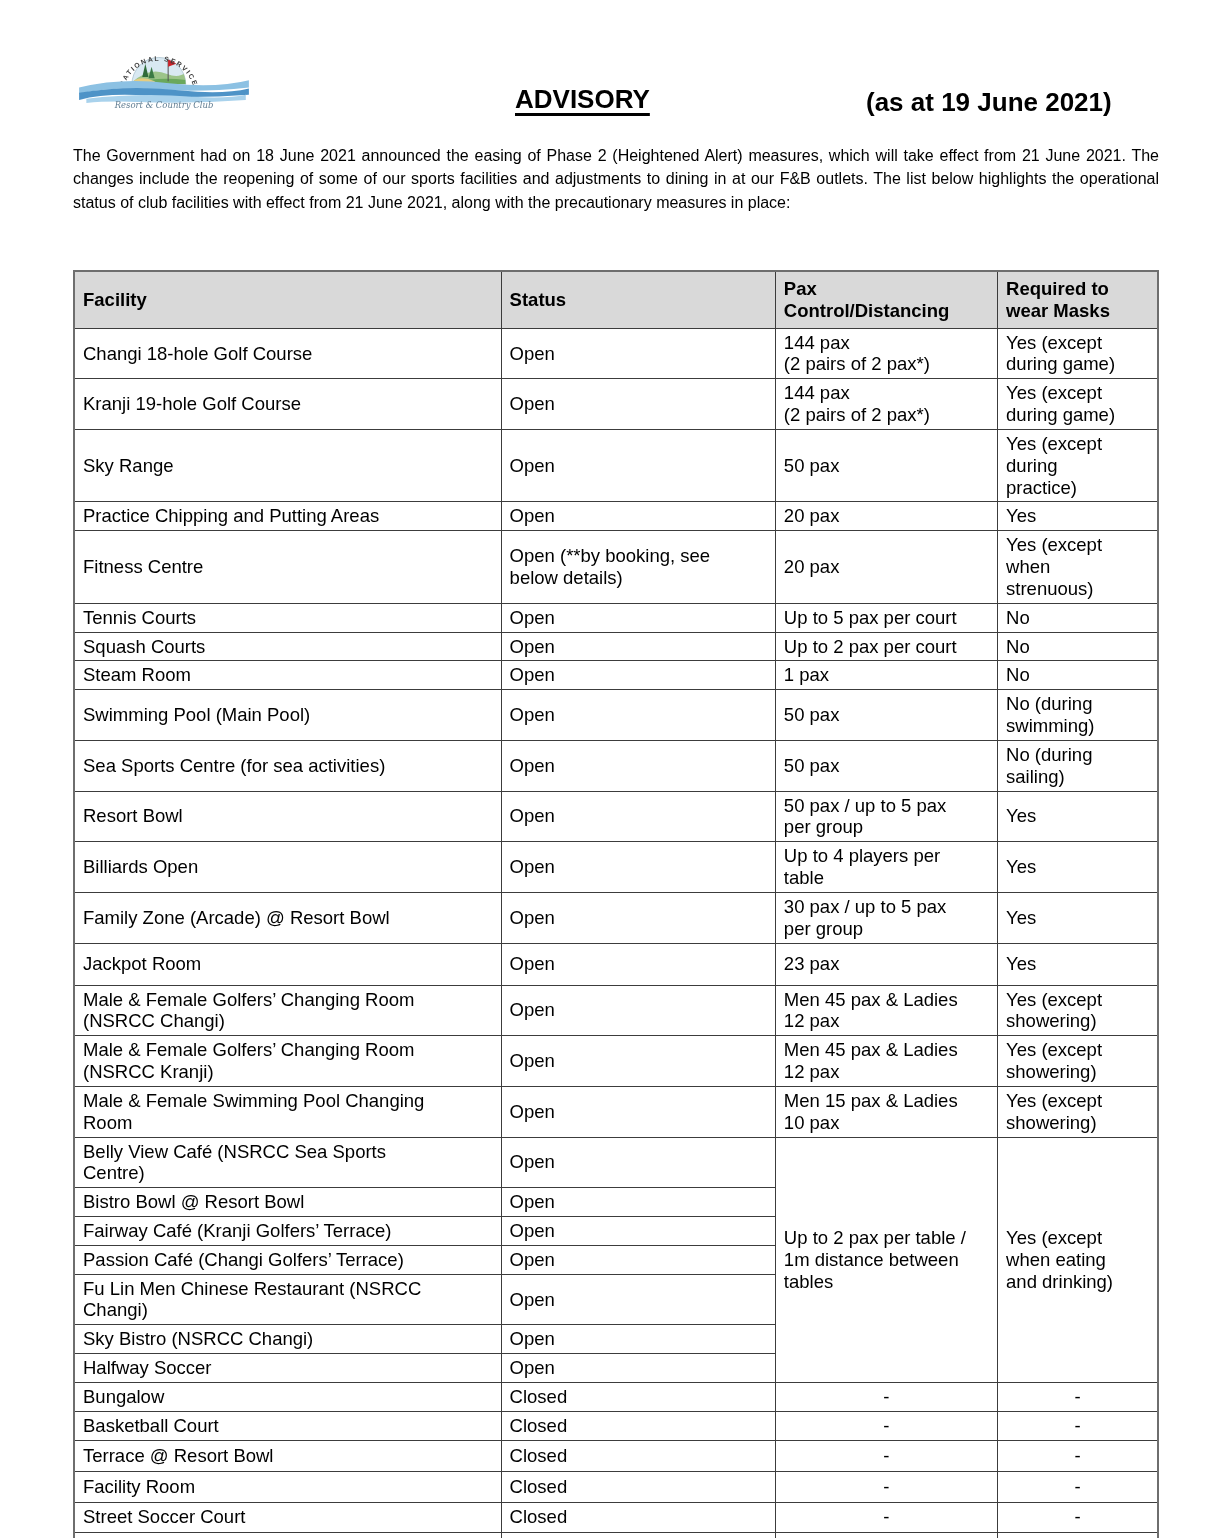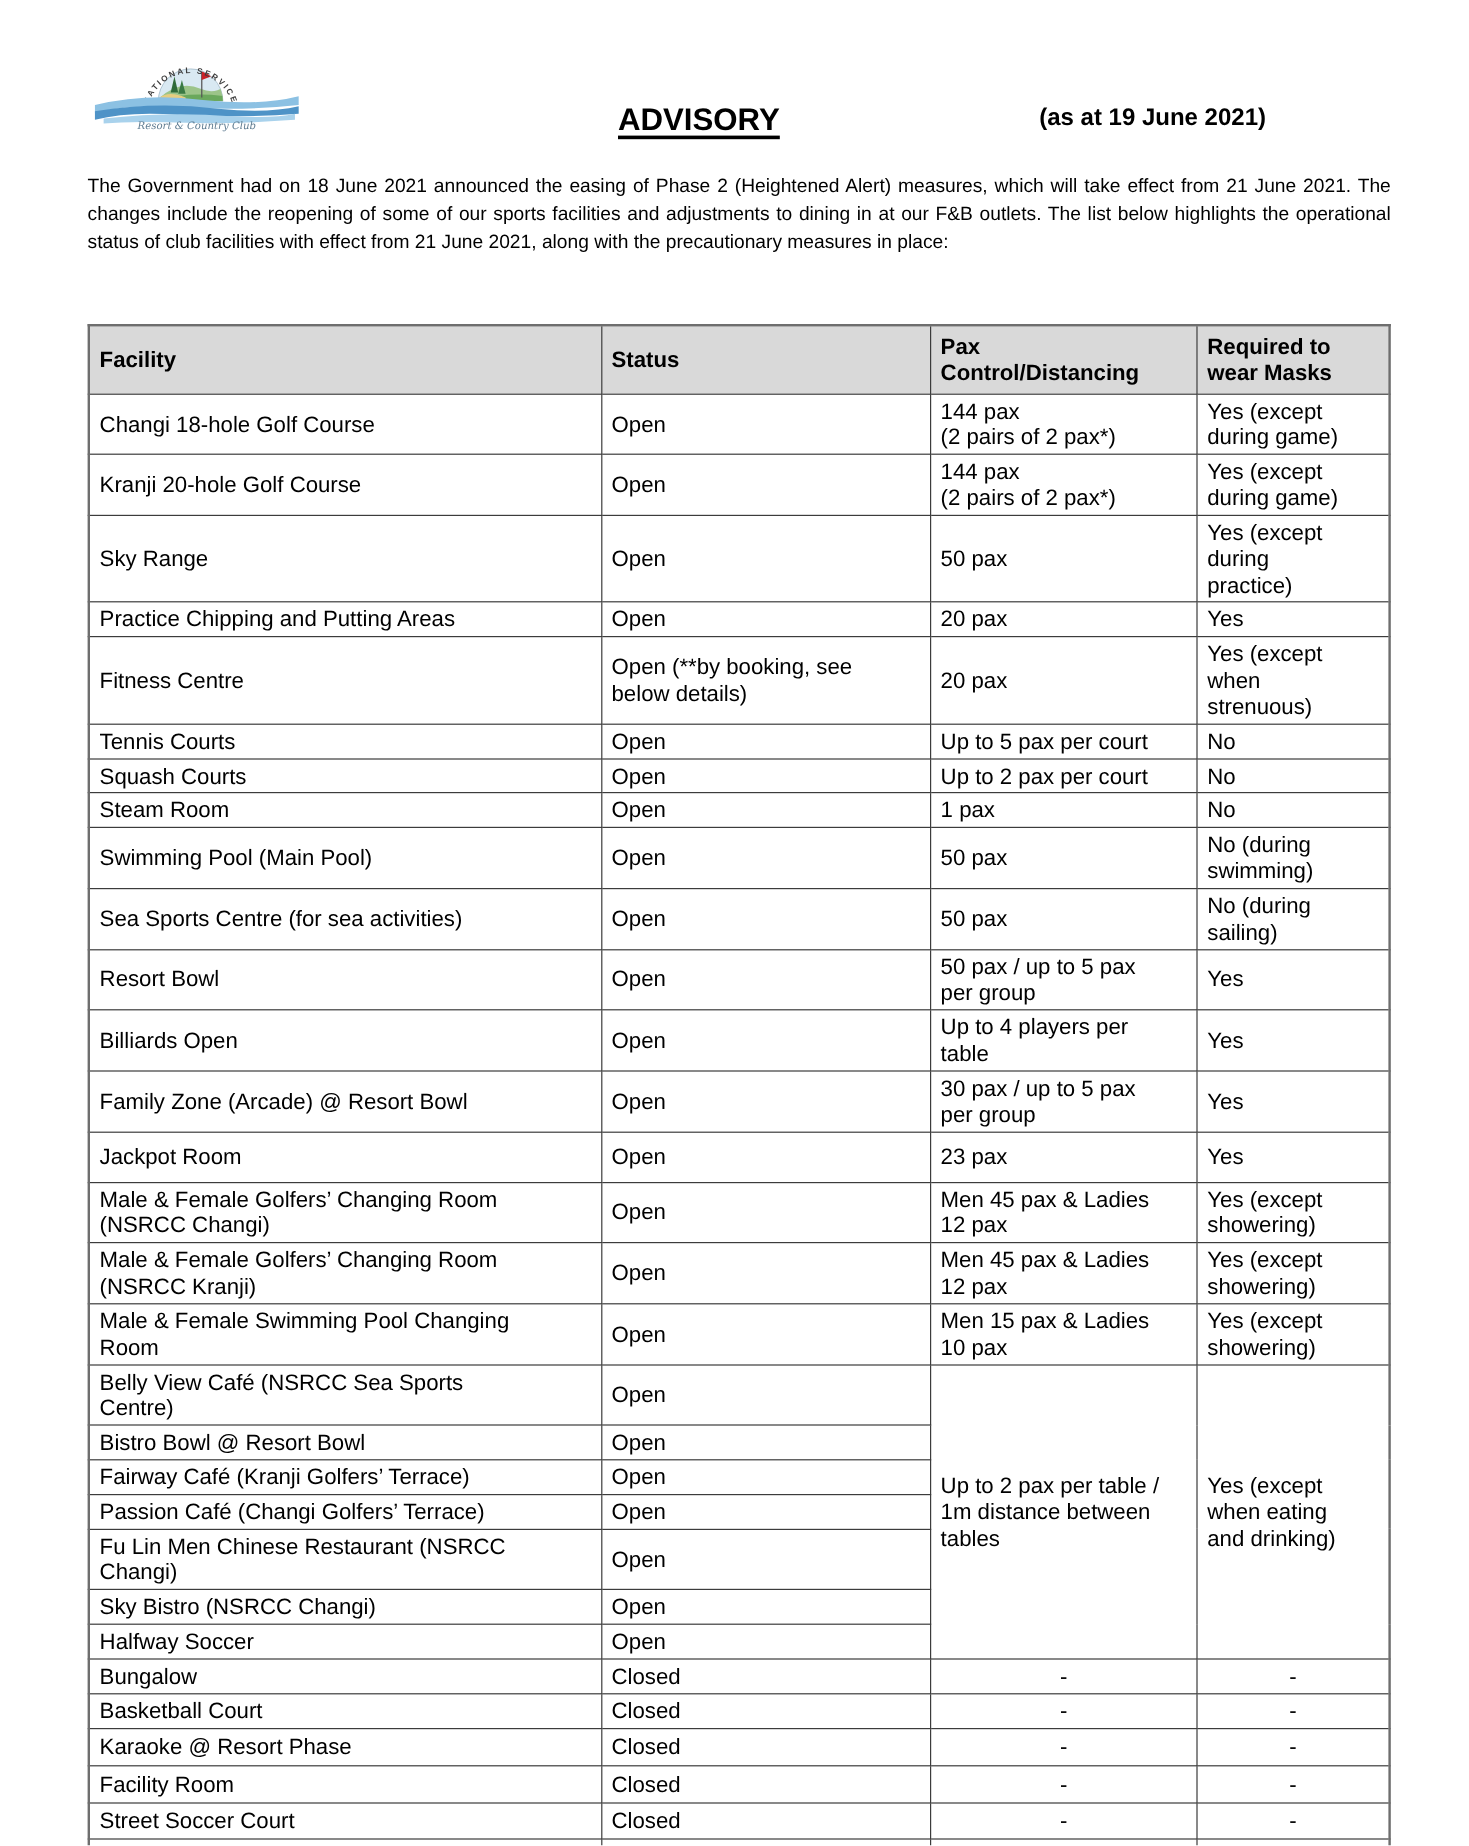--- a/index.html
+++ b/index.html
@@ -18,7 +18,7 @@
     font-size:26px; font-weight:bold;
     text-decoration:underline; text-decoration-thickness:2.5px; text-underline-offset:5px;
   }
-  .asat { position:absolute; left:866px; top:87px; font-size:20px; font-weight:bold; }
+  .asat { position:absolute; left:866px; top:87px; font-size:26px; font-weight:bold; }
 
   .intro {
     position:absolute; left:73px; top:144px; width:1086px;

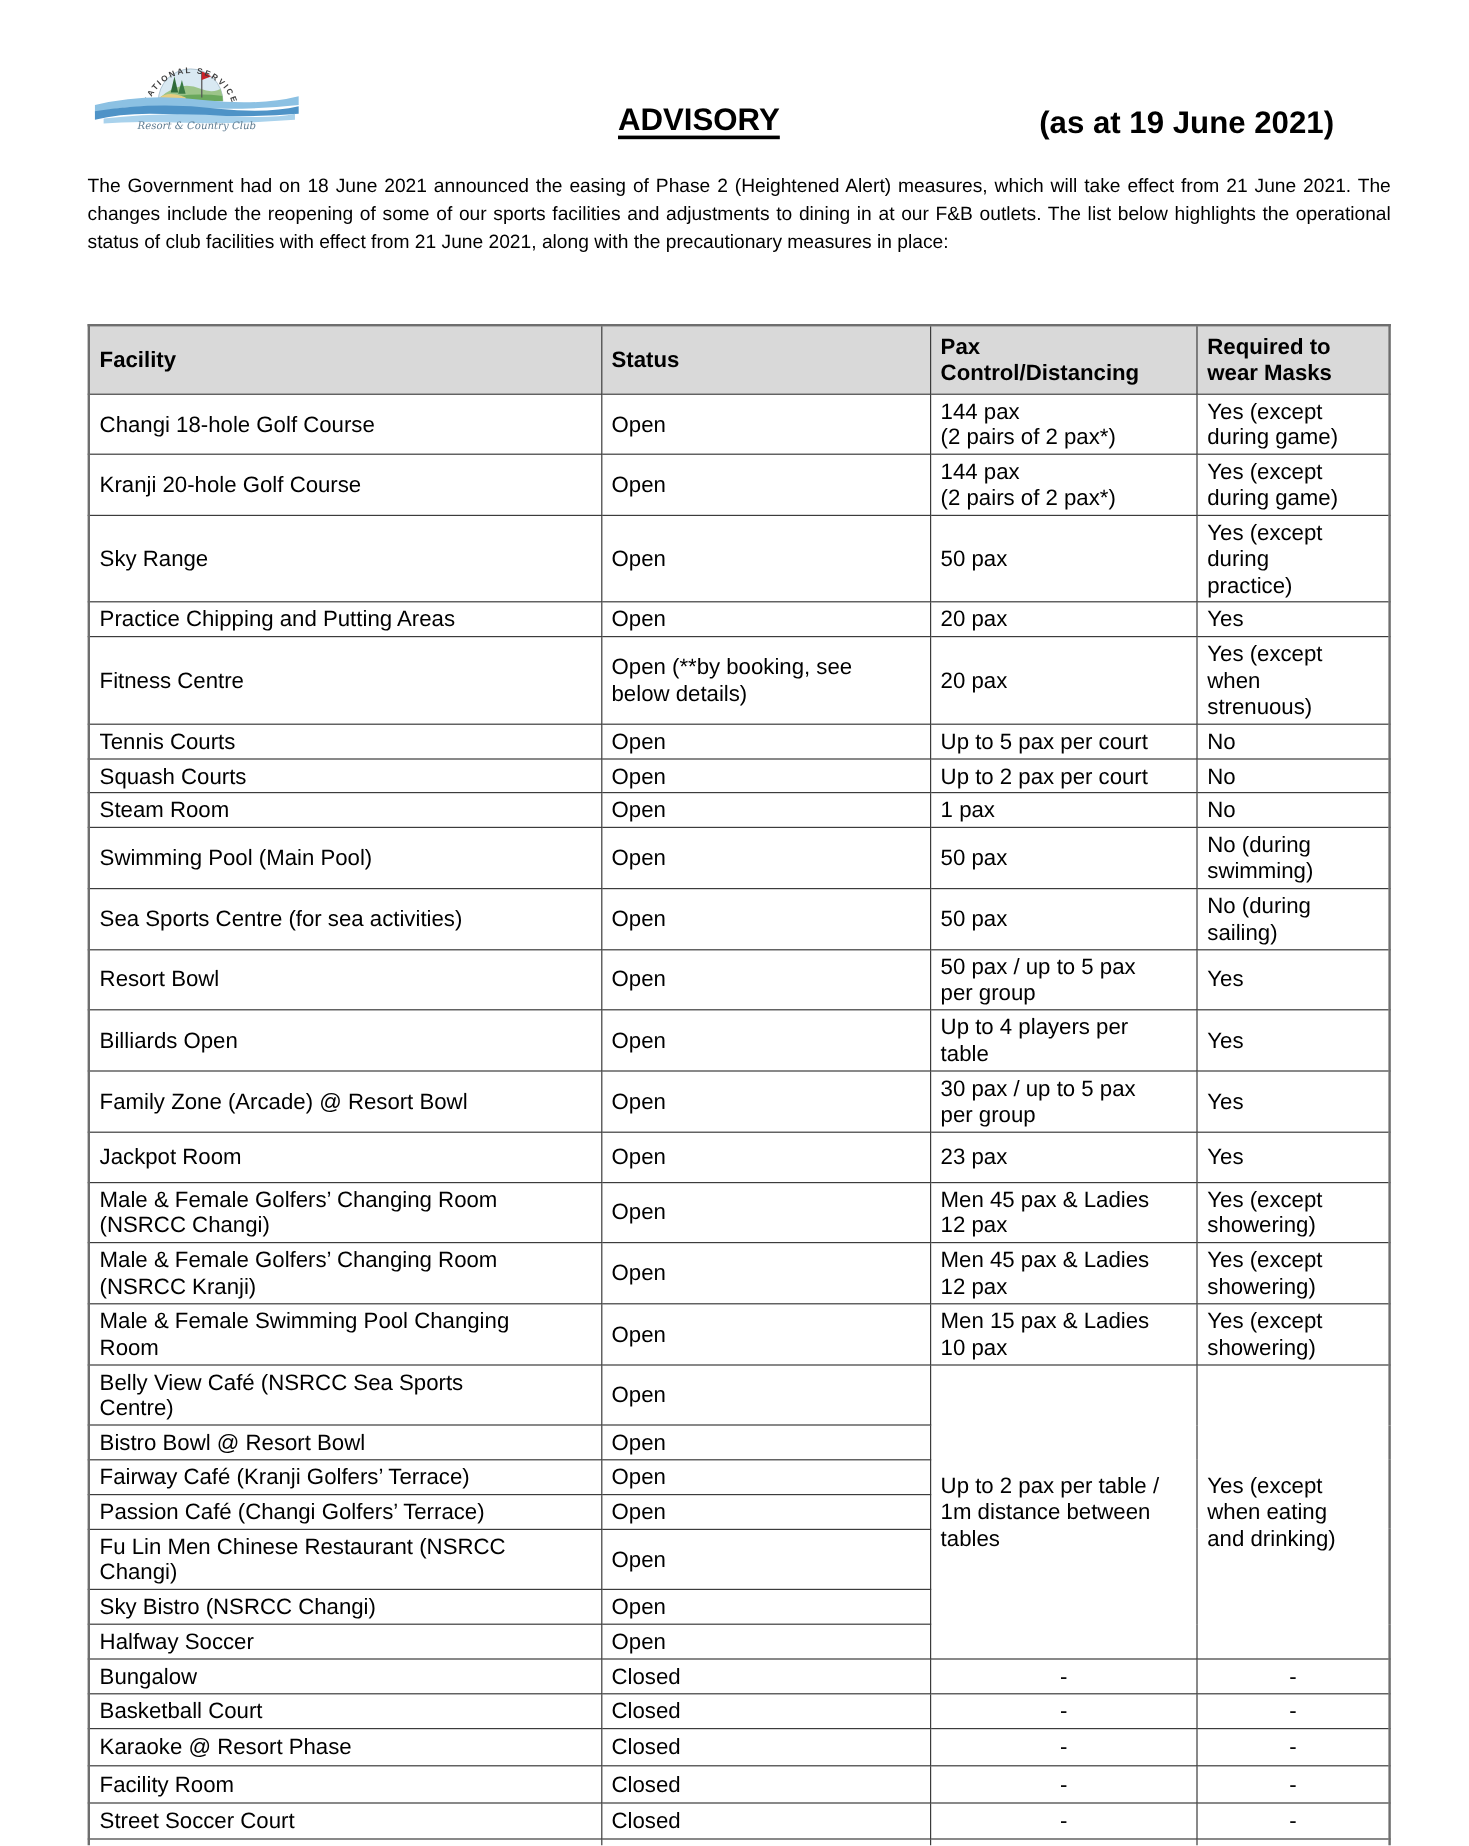--- a/index.html
+++ b/index.html
@@ -119,7 +119,7 @@
 during game)</td>
           </tr>
           <tr>
-            <td>Kranji 20-hole Golf Course</td>
+            <td>Kranji 19-hole Golf Course</td>
             <td>Open</td>
             <td>144 pax
 (2 pairs of 2 pax*)</td>

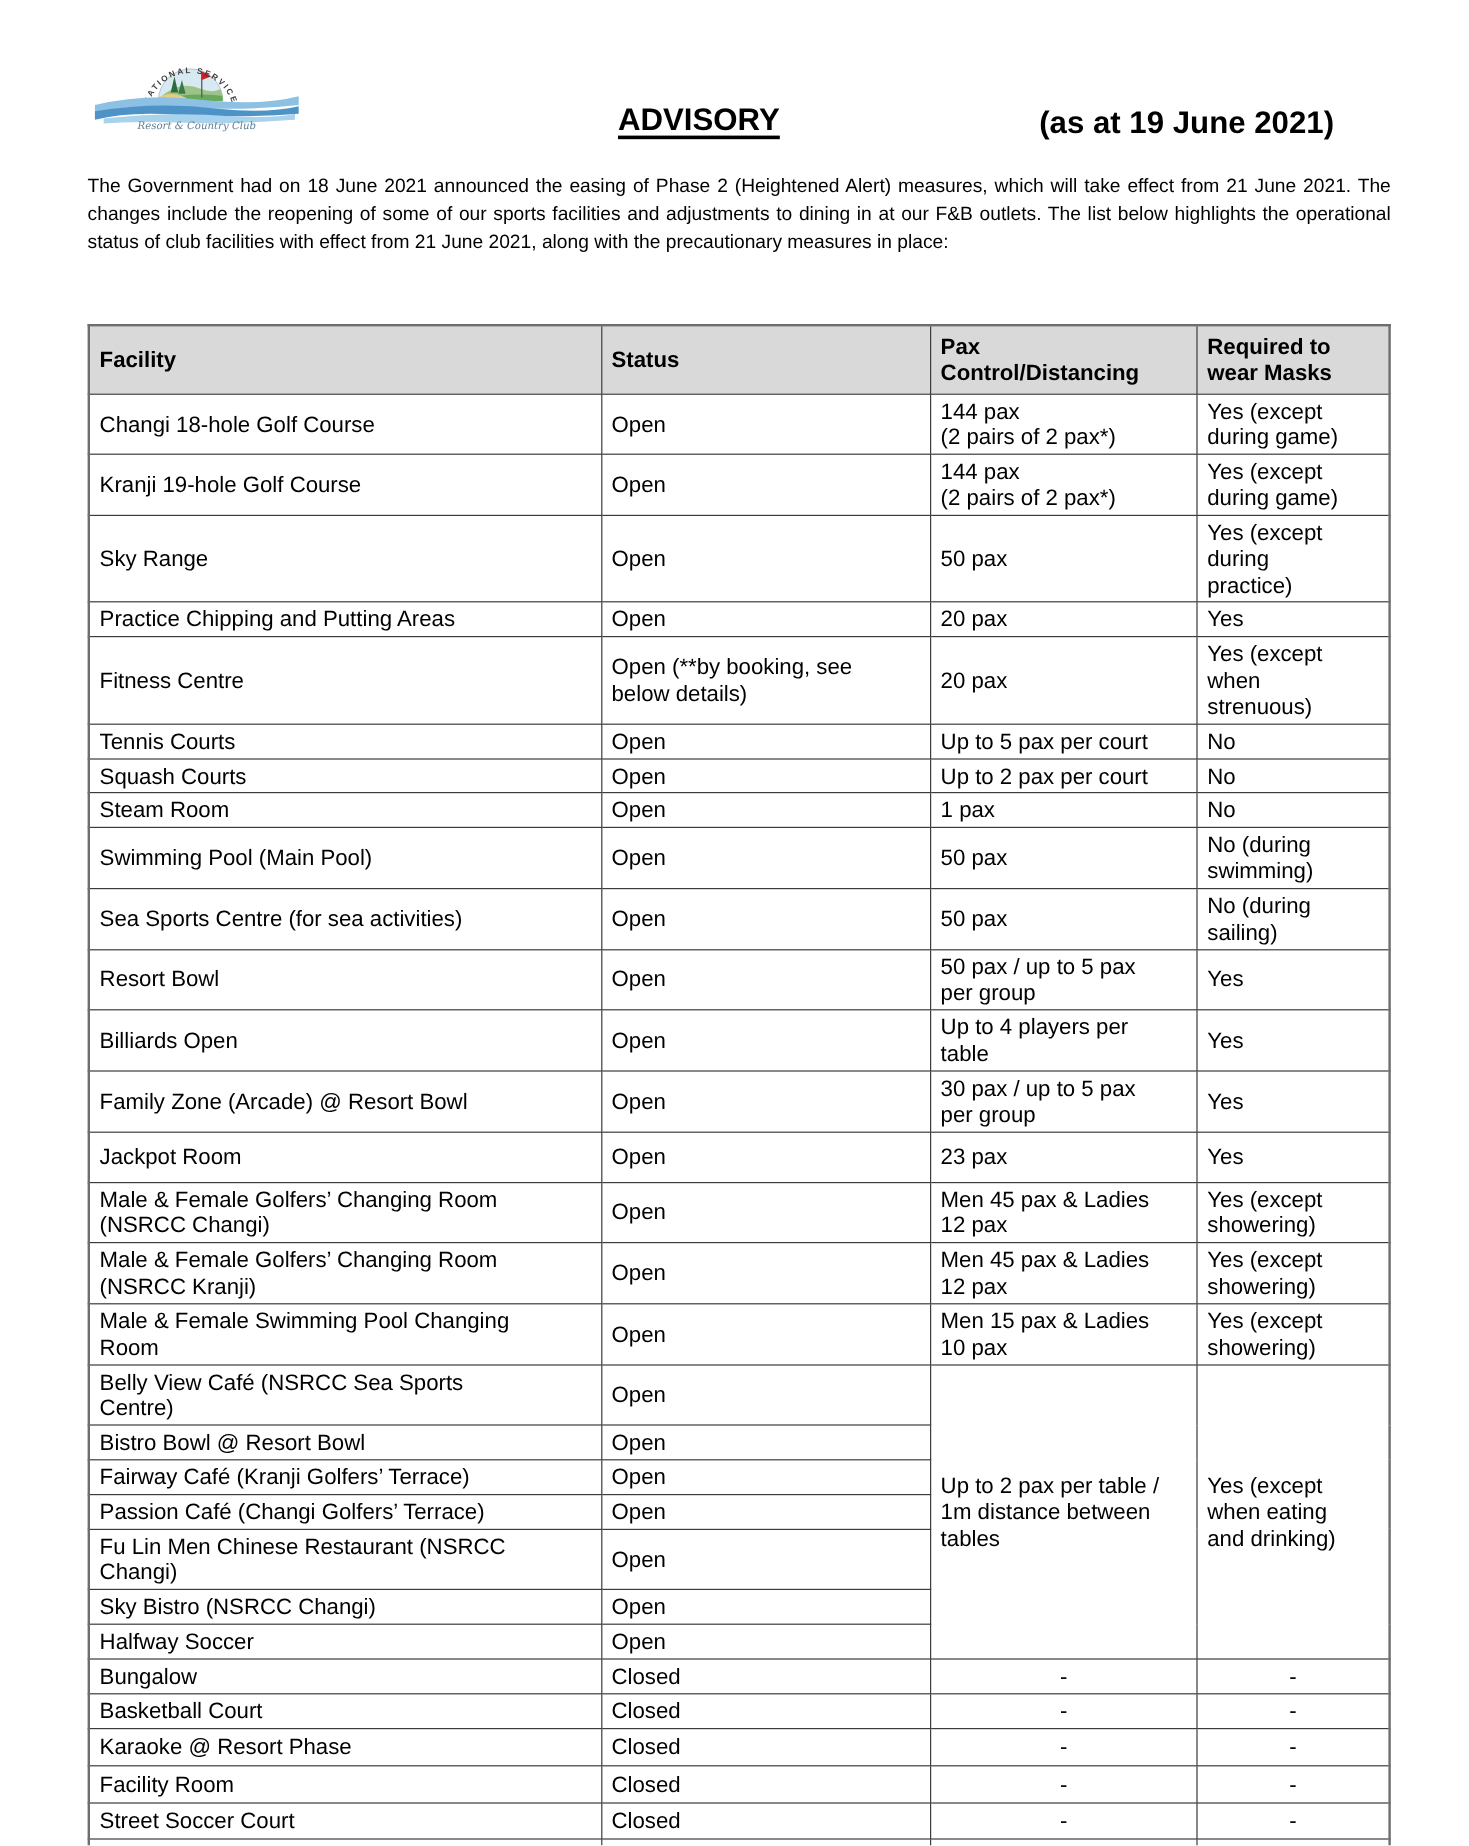--- a/index.html
+++ b/index.html
@@ -284,7 +284,7 @@
             <td class="center">-</td>
           </tr>
           <tr style="height: 31px;">
-            <td>Karaoke @ Resort Phase</td>
+            <td>Terrace @ Resort Bowl</td>
             <td>Closed</td>
             <td class="center">-</td>
             <td class="center">-</td>

